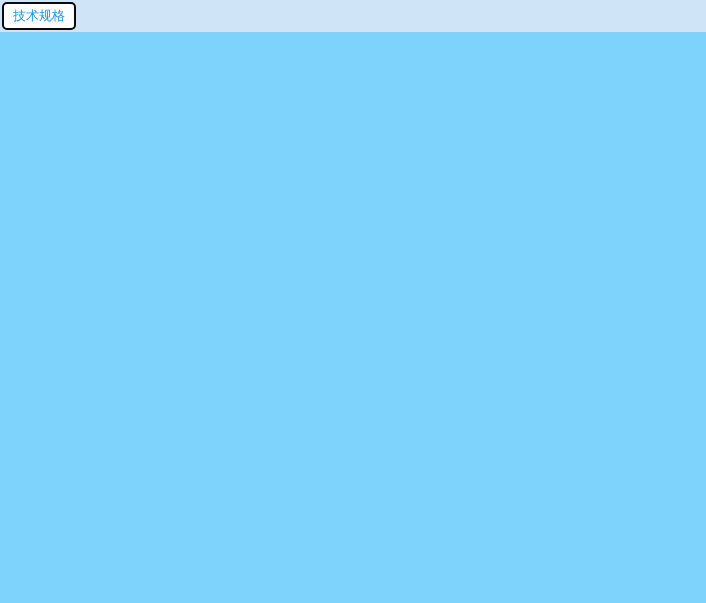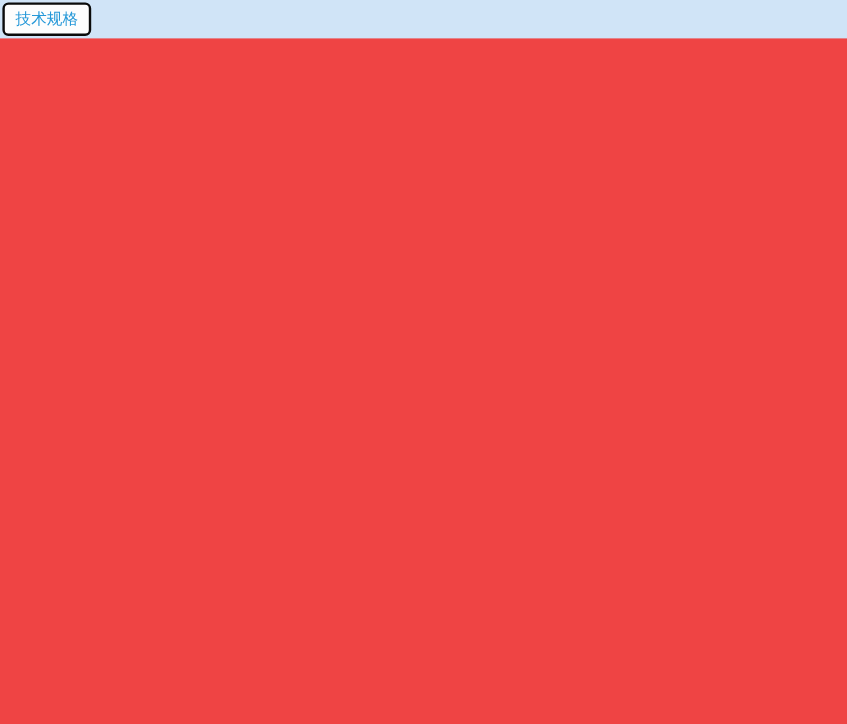--- a/index.html
+++ b/index.html
@@ -5,7 +5,7 @@
   html,body{margin:0;padding:0;background:#ffffff;}
   body{font-family:"DejaVu Sans","Liberation Sans",sans-serif;}
   .page{
-    width:706px;height:603px;position:relative;background:#ef4444;overflow:hidden;
+    width:706px;height:603px;position:relative;background:#7dd3fc;overflow:hidden;
   }
   .header-bar{
     width:706px;height:32px;background:var(--header-bg,#d0e4f7);position:relative;

